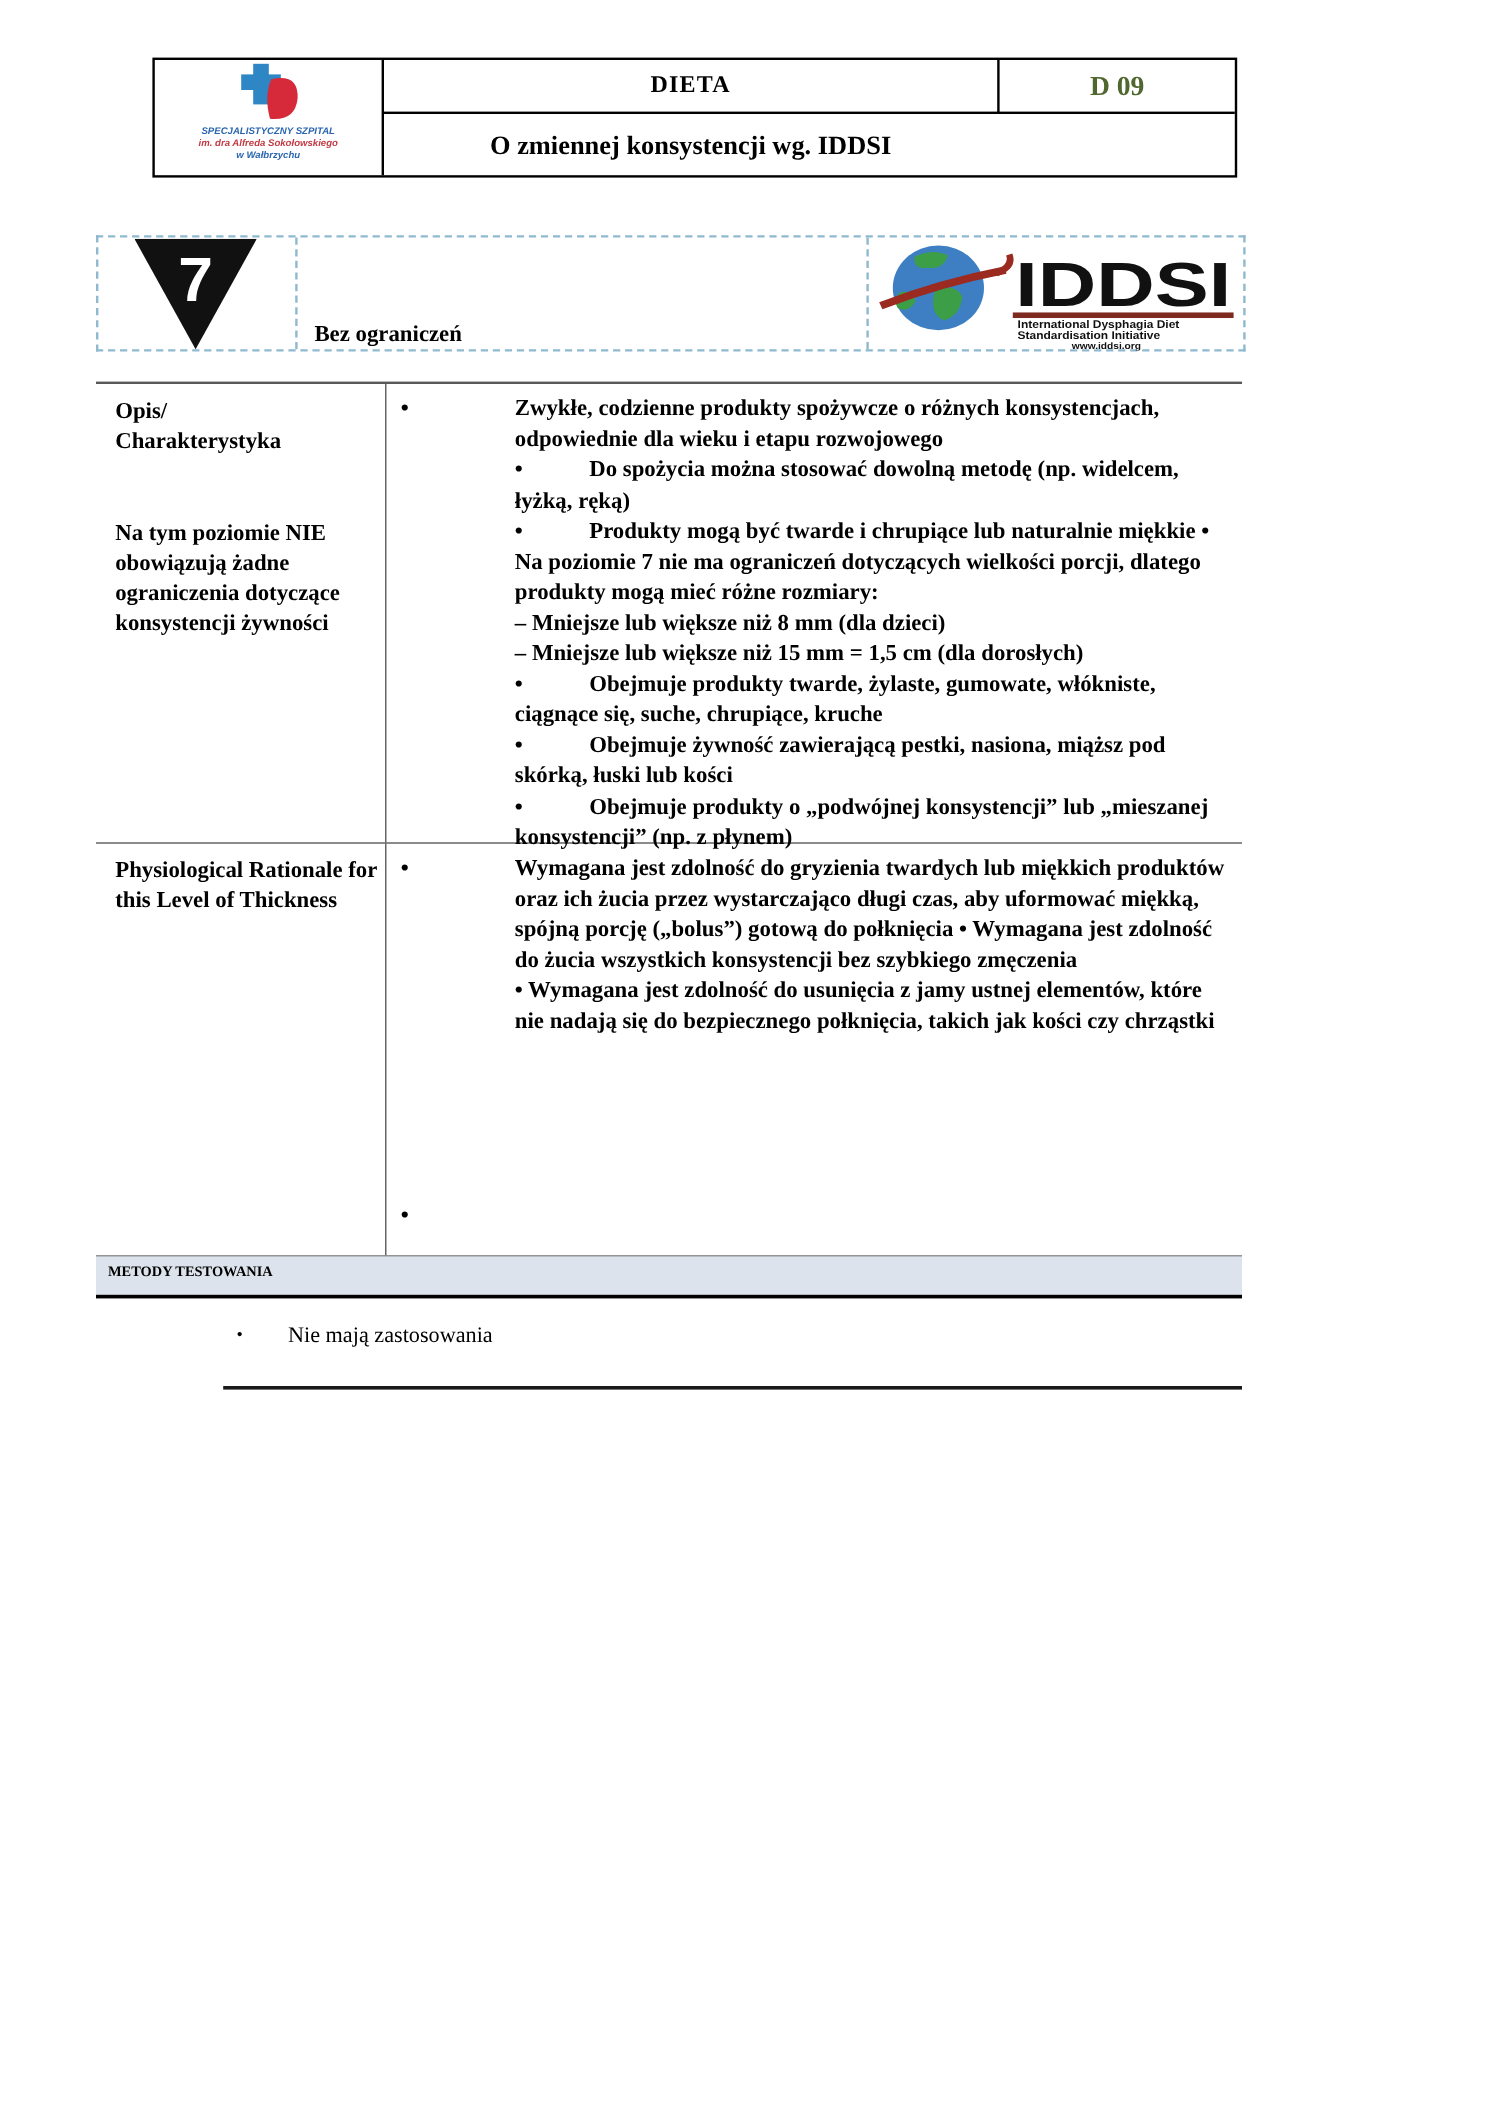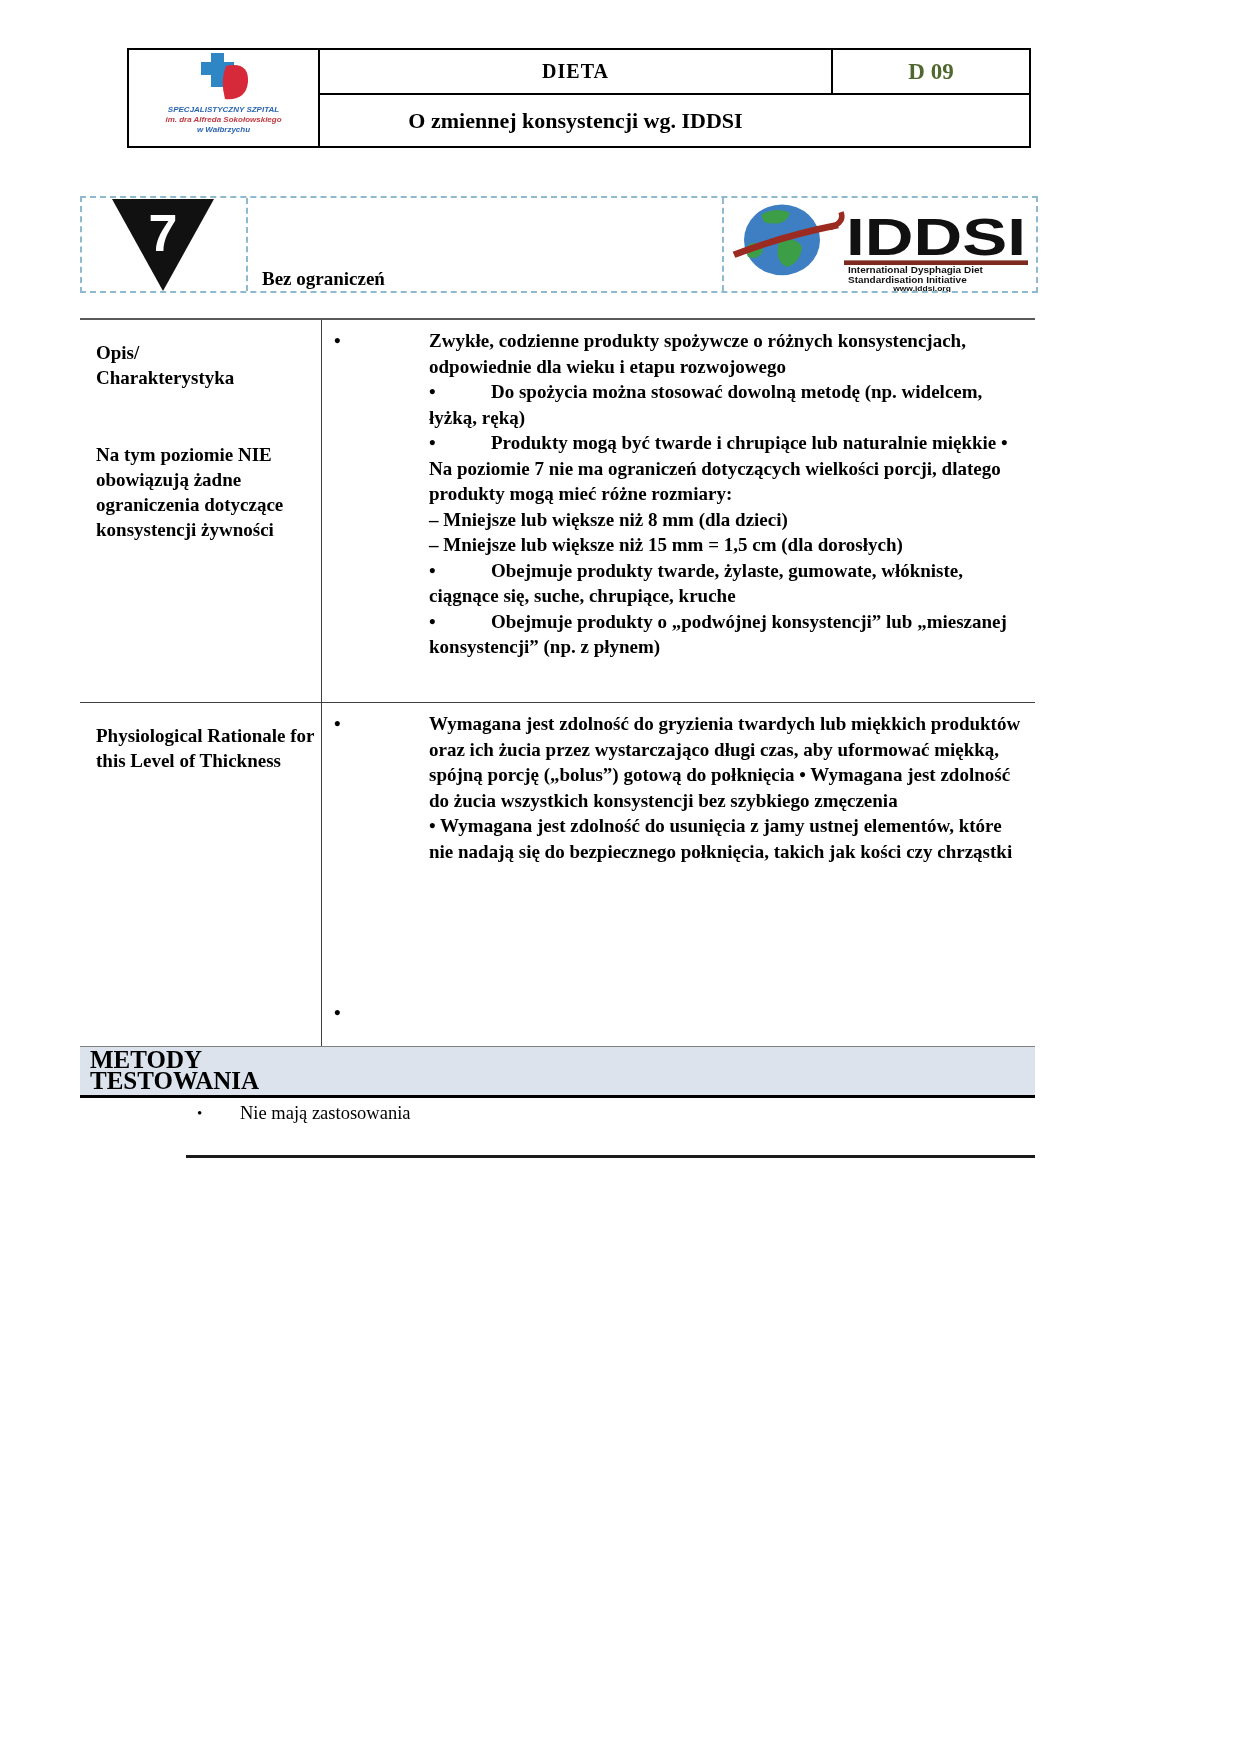--- a/index.html
+++ b/index.html
@@ -53,7 +53,7 @@
   .trow1 { height:383px; border-bottom:1px solid #3F3F3F; }
   .trow2 { height:343px; }
   .tcell-l { width:242px; border-right:1px solid #3F3F3F;
-    padding:20px 4px 0 16px; font-weight:bold; font-size:19px; line-height:25px; }
+    padding:10px 4px 0 16px; font-weight:bold; font-size:19px; line-height:25px; }
   .tcell-r { flex:1; padding:8px 8px 0 12px; position:relative;
     display:flex; align-items:flex-start;
     font-weight:bold; font-size:19px; line-height:25.5px; }

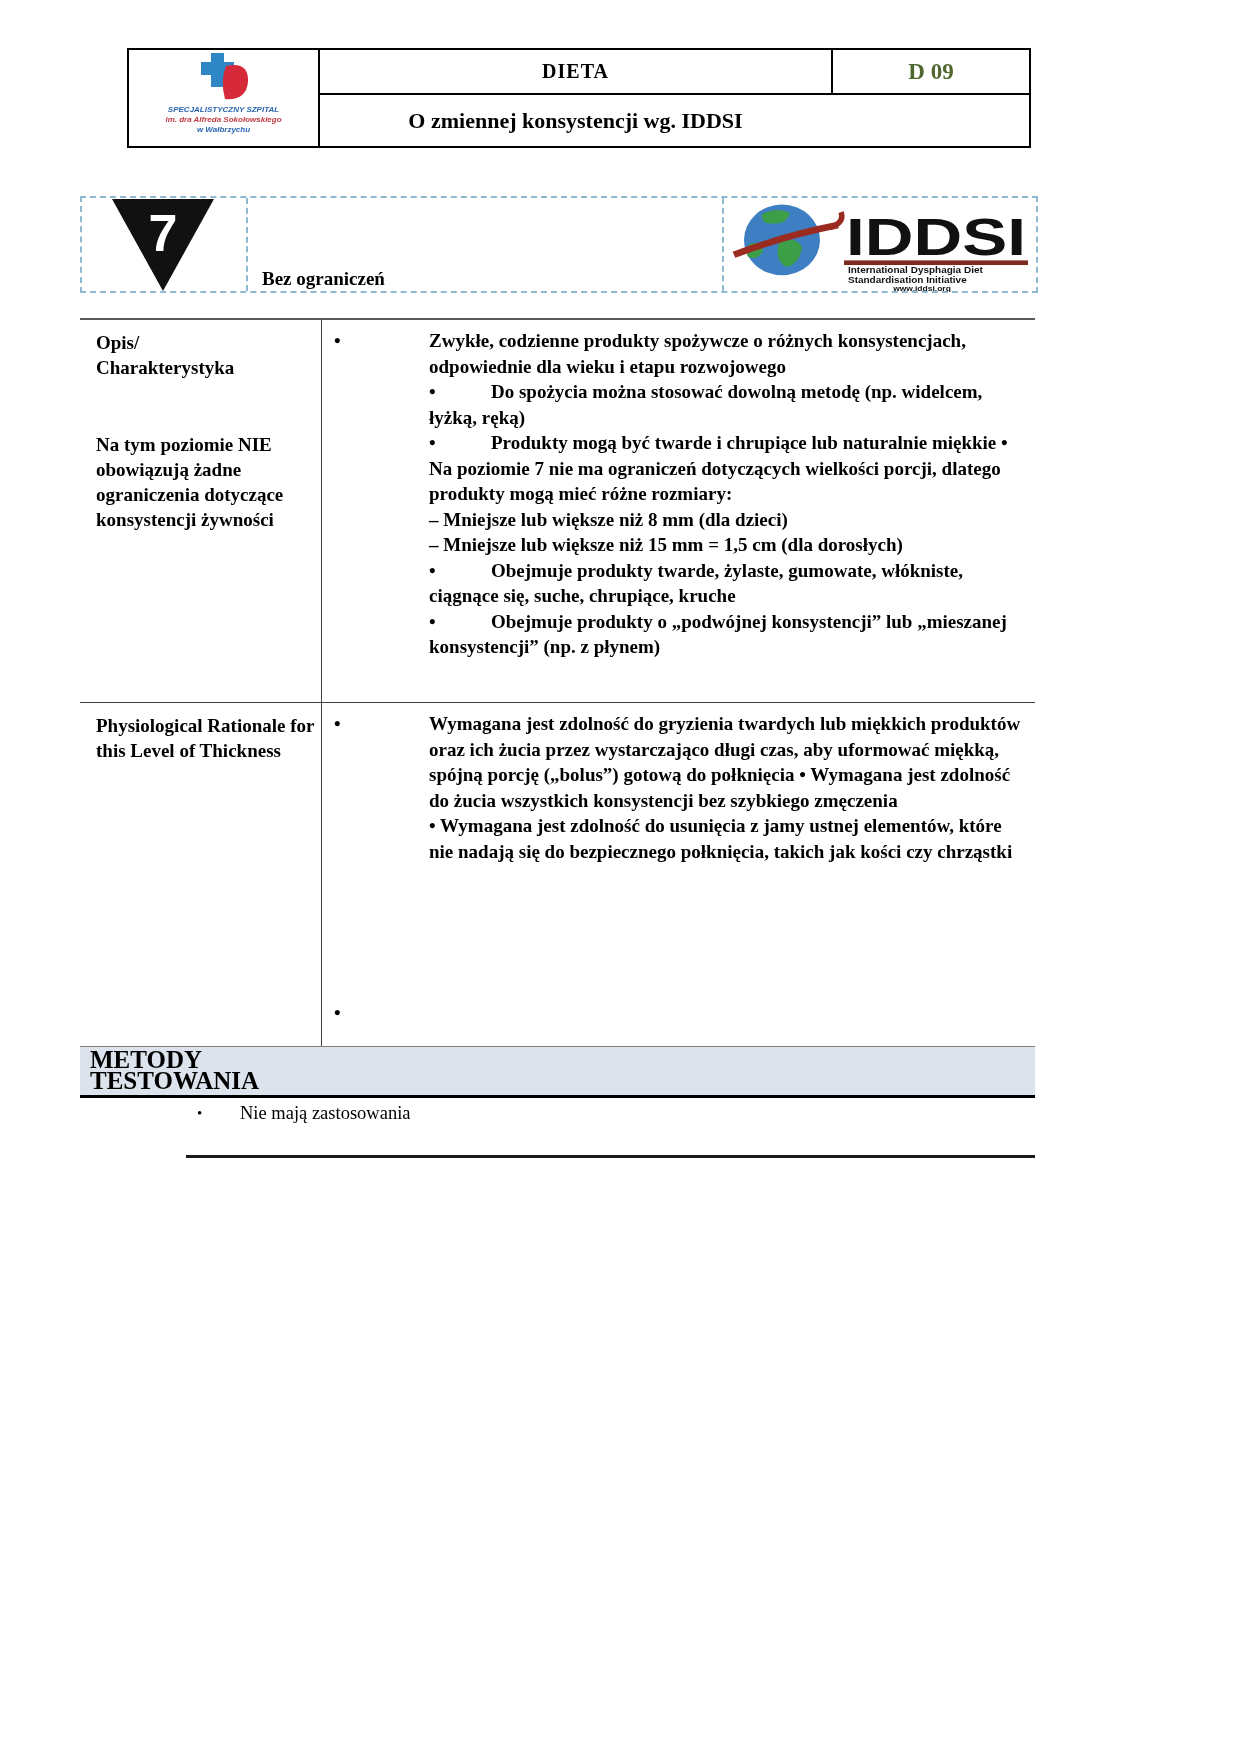--- a/index.html
+++ b/index.html
@@ -140,6 +140,7 @@
           <p class="para"><span>– Mniejsze lub większe niż 8 mm (dla dzieci)</span></p>
           <p class="para"><span>– Mniejsze lub większe niż 15 mm = 1,5 cm (dla dorosłych)</span></p>
           <p class="para"><span class="pmark">•</span><span>Obejmuje produkty twarde, żylaste, gumowate, włókniste, ciągnące się, suche, chrupiące, kruche</span></p>
+          <p class="para"><span class="pmark">•</span><span>Obejmuje żywność zawierającą pestki, nasiona, miąższ pod skórką, łuski lub kości</span></p>
           <p class="para"><span class="pmark">•</span><span>Obejmuje produkty o „podwójnej konsystencji” lub „mieszanej konsystencji” (np. z płynem)</span></p>
         </div>
       </div>

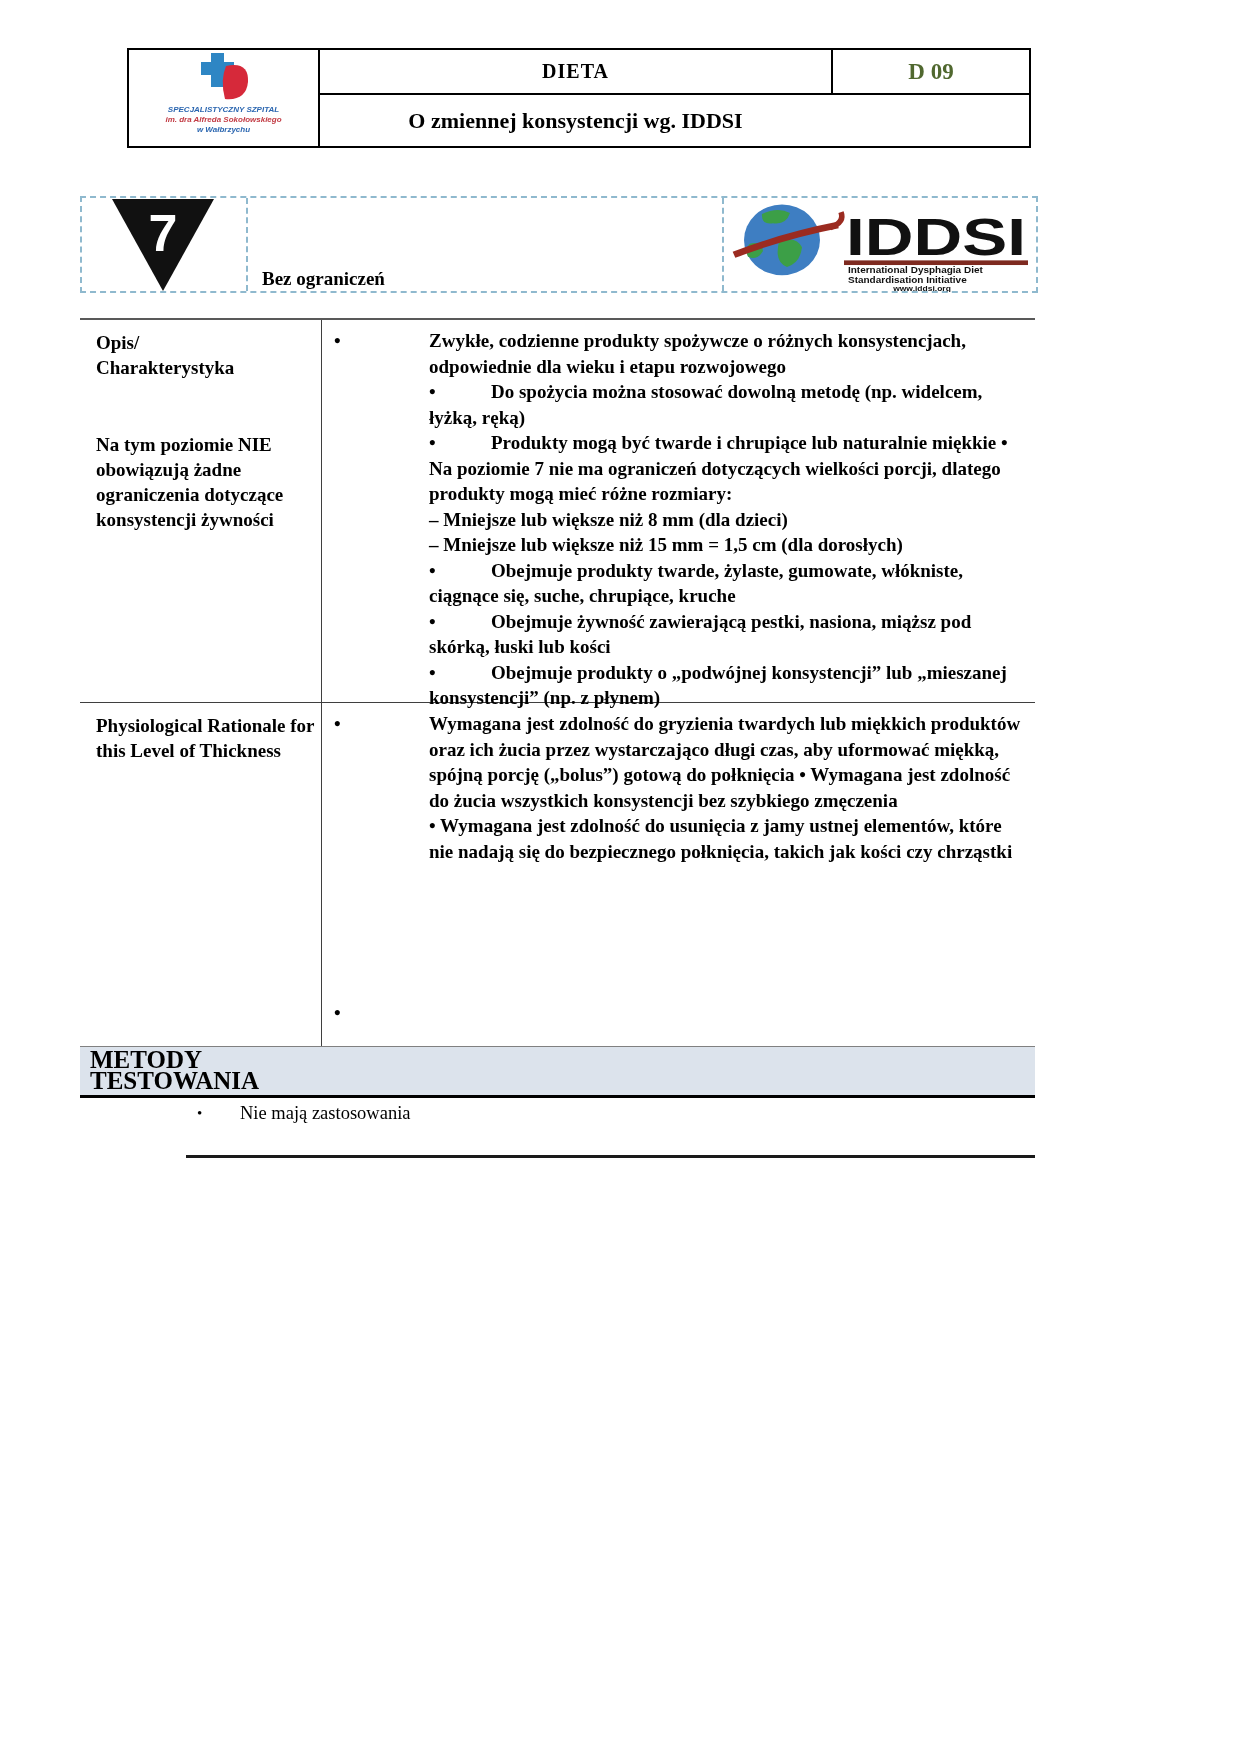--- a/index.html
+++ b/index.html
@@ -67,9 +67,9 @@
   .label-note { margin-top:52px; width:226px; }
   .label-row2 { width:226px; }
 
-  .metody-row { height:52px; background:#DCE3EC;
+  .metody-row { height:36px; background:#DCE3EC;
     border-top:1px solid #808080; border-bottom:3px solid #000;
-    padding:2px 0 0 10px; font-weight:bold; font-size:25px; line-height:21px; }
+    padding:2px 0 0 10px; font-weight:bold; font-size:12px; line-height:21px; }
   .metody-label { width:175px; }
 
   .footer-note { position:absolute; left:197px; top:1103px; font-size:18.5px; display:flex; }

